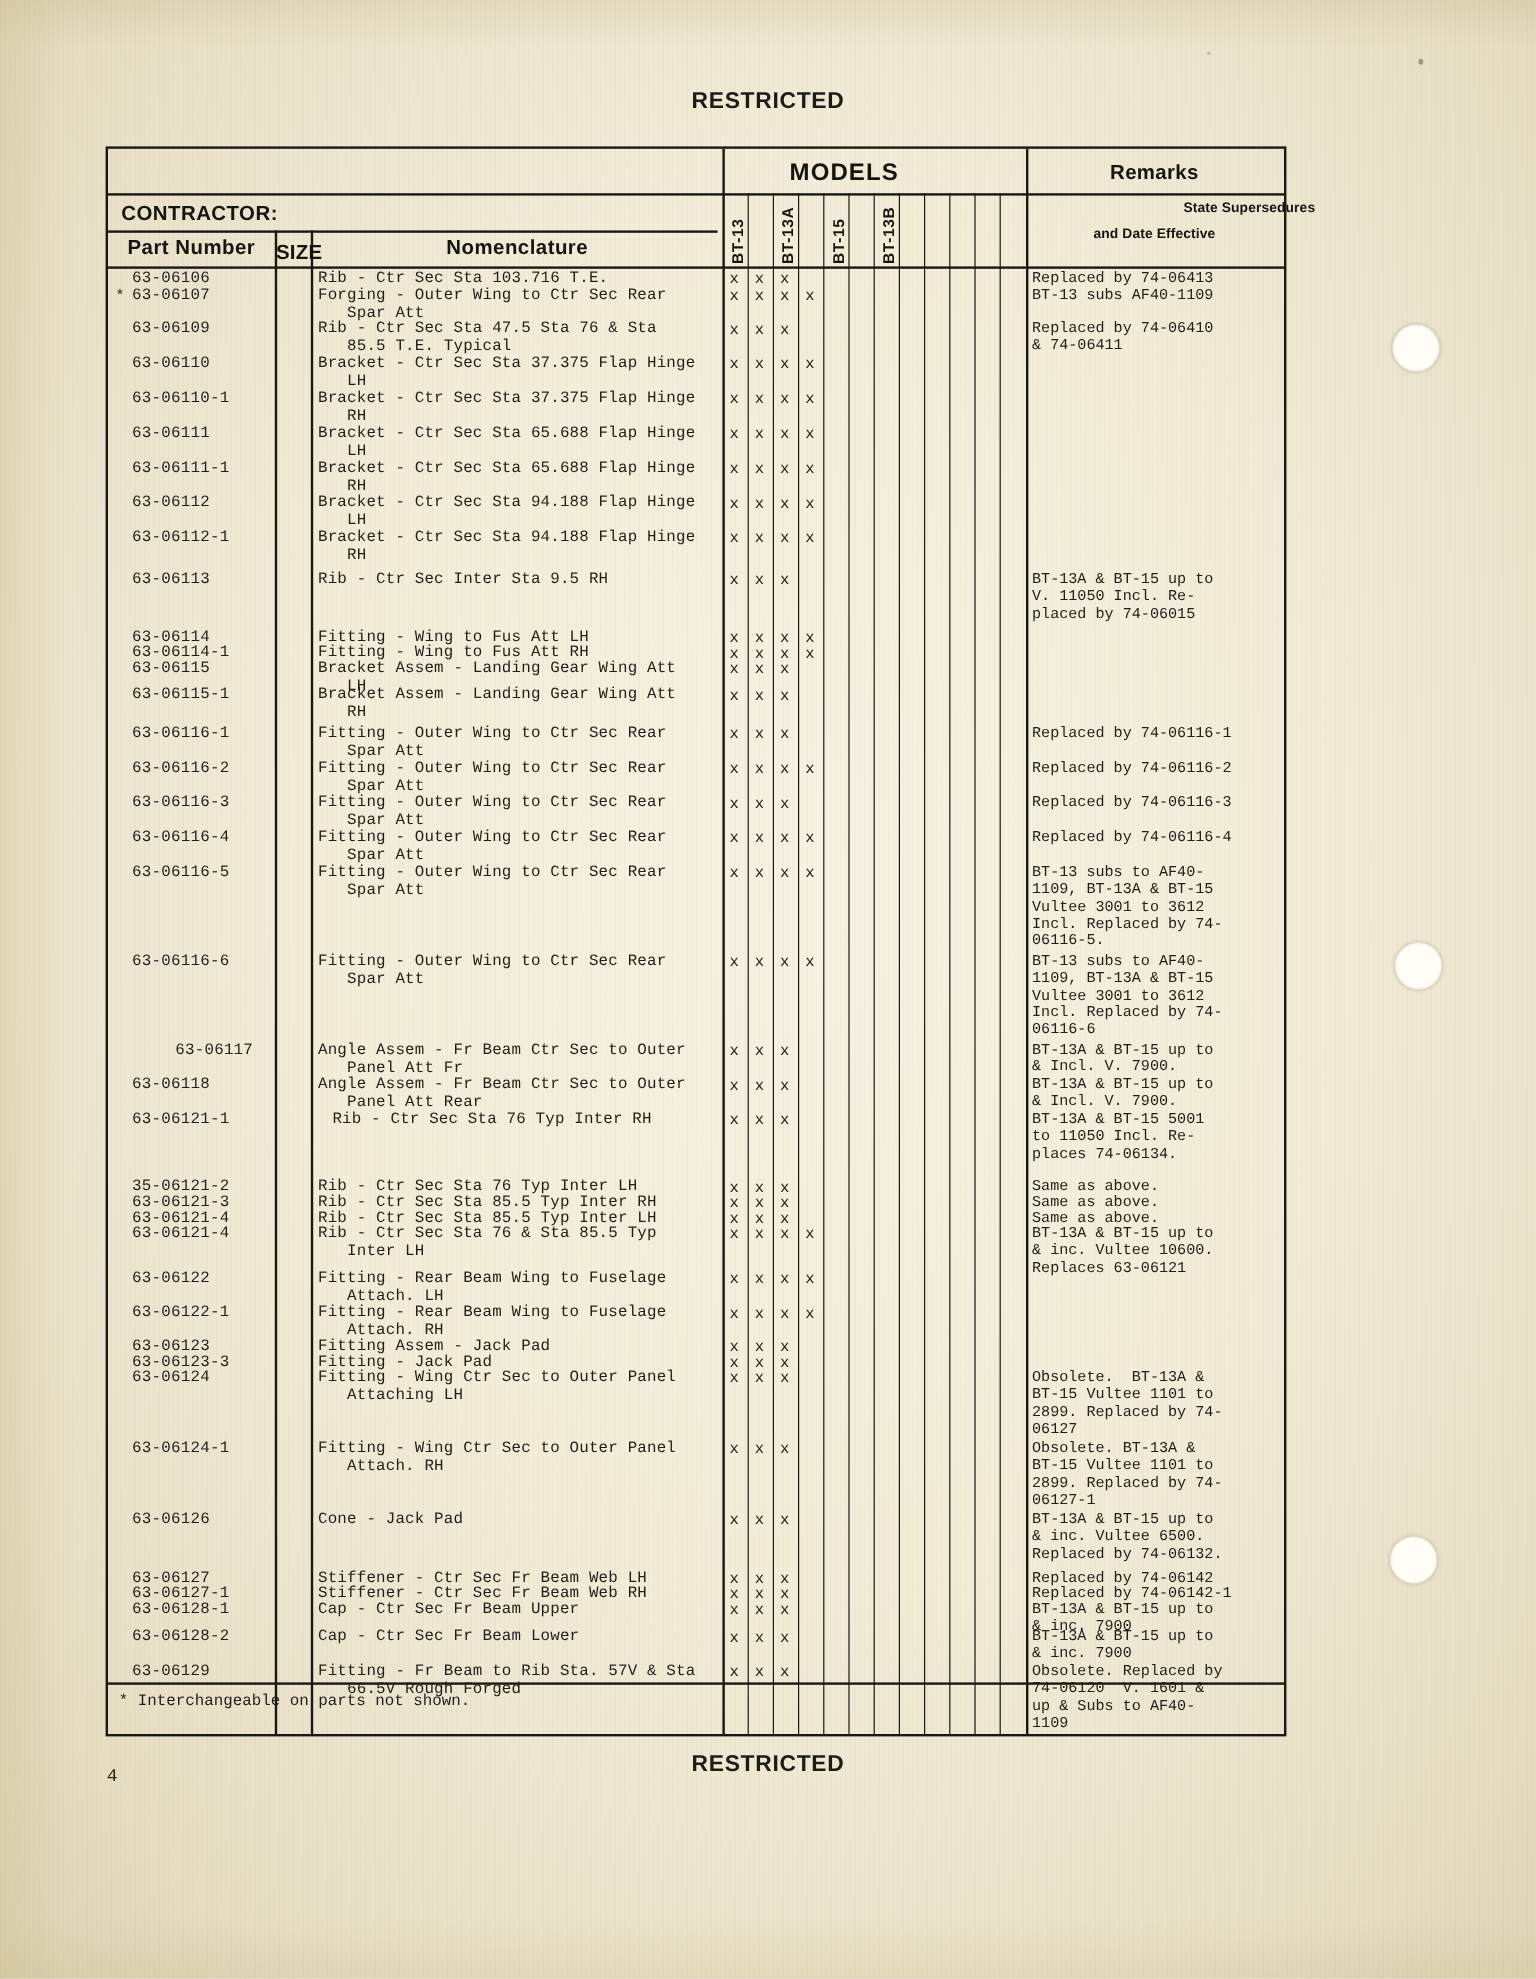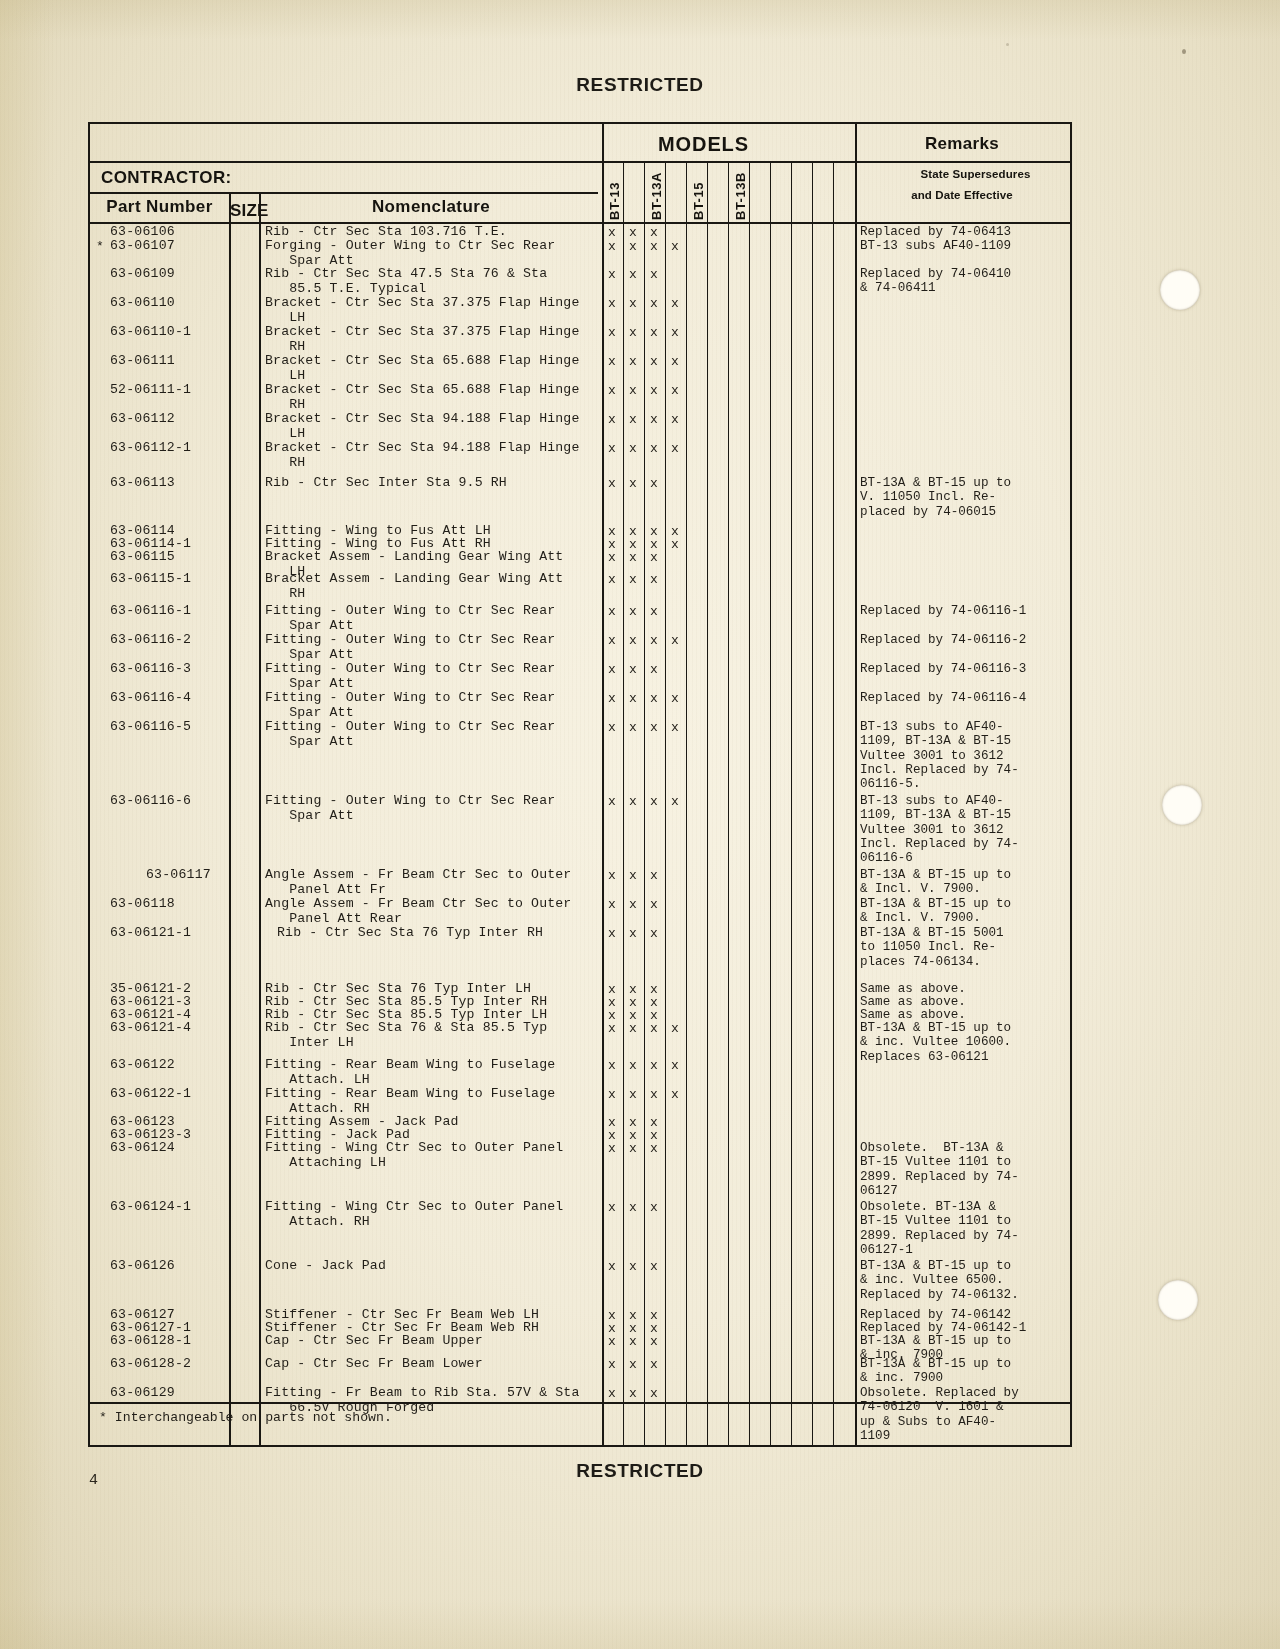--- a/index.html
+++ b/index.html
@@ -159,7 +159,7 @@
     <div class="t-title mid" style="left:170px;top:73px;width:342px;text-align:center;">Nomenclature</div>
     <div class="t-title big" style="left:512px;top:9px;width:203px;text-align:center;">MODELS</div>
     <div class="t-title rem" style="left:765px;top:10px;width:214px;text-align:center;">Remarks</div>
-    <div class="t-title tiny" style="left:765px;top:44px;width:241px;text-align:center;">State Supersedures</div>
+    <div class="t-title tiny" style="left:765px;top:44px;width:241px;text-align:right;">State Supersedures</div>
     <div class="t-title tiny" style="left:765px;top:65px;width:214px;text-align:center;">and Date Effective</div>
 
     <div class="vlabel" style="left:517px;top:44px;height:52px;">BT-13</div>

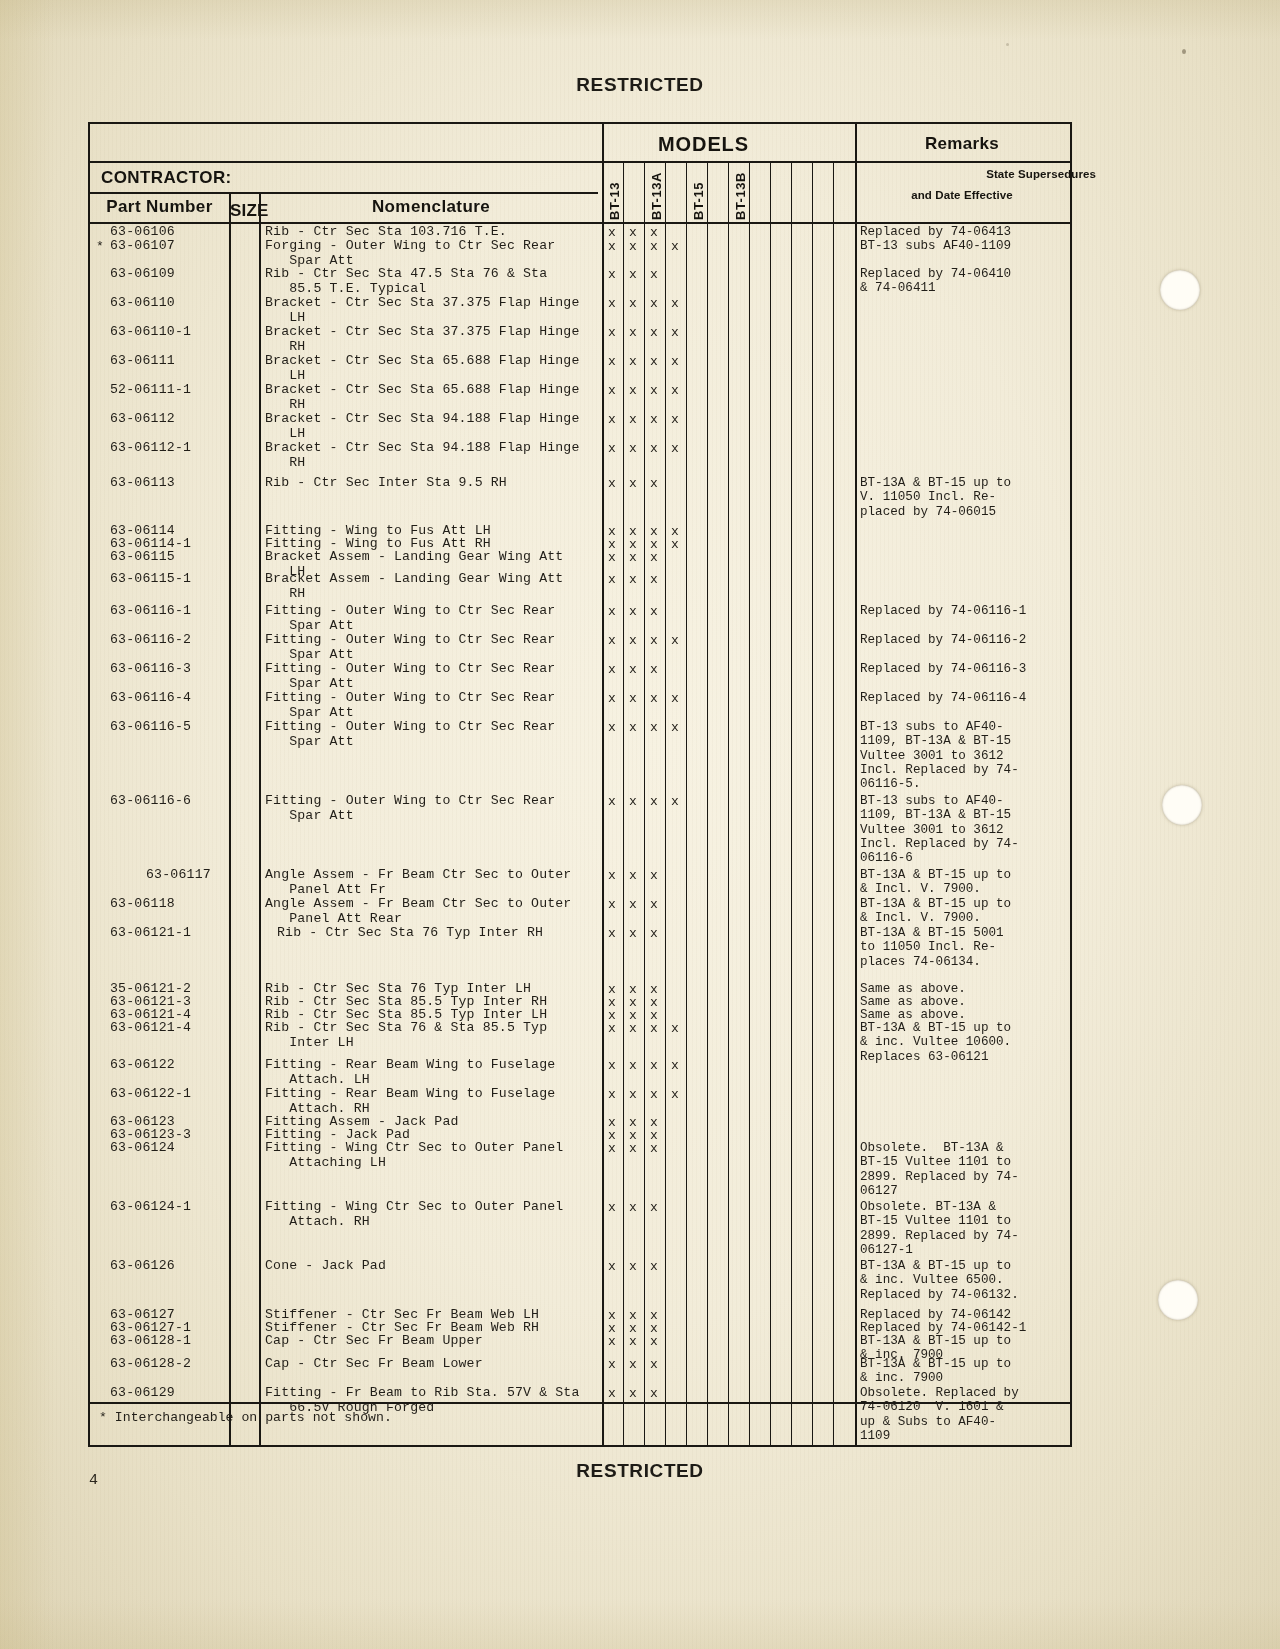--- a/index.html
+++ b/index.html
@@ -212,7 +212,7 @@
         <div class="xmark" style="left: 539px; top: 230px;">x</div>
         <div class="xmark" style="left: 560px; top: 230px;">x</div>
         <div class="xmark" style="left: 581px; top: 230px;">x</div>
-        <div class="mono pn" style="left: 20px; top: 259px;">52-06111-1</div>
+        <div class="mono pn" style="left: 20px; top: 259px;">63-06111-1</div>
         <div class="mono" style="left: 175px; top: 259px;">Bracket - Ctr Sec Sta 65.688 Flap Hinge
    RH</div>
         <div class="xmark" style="left: 518px; top: 259px;">x</div>

